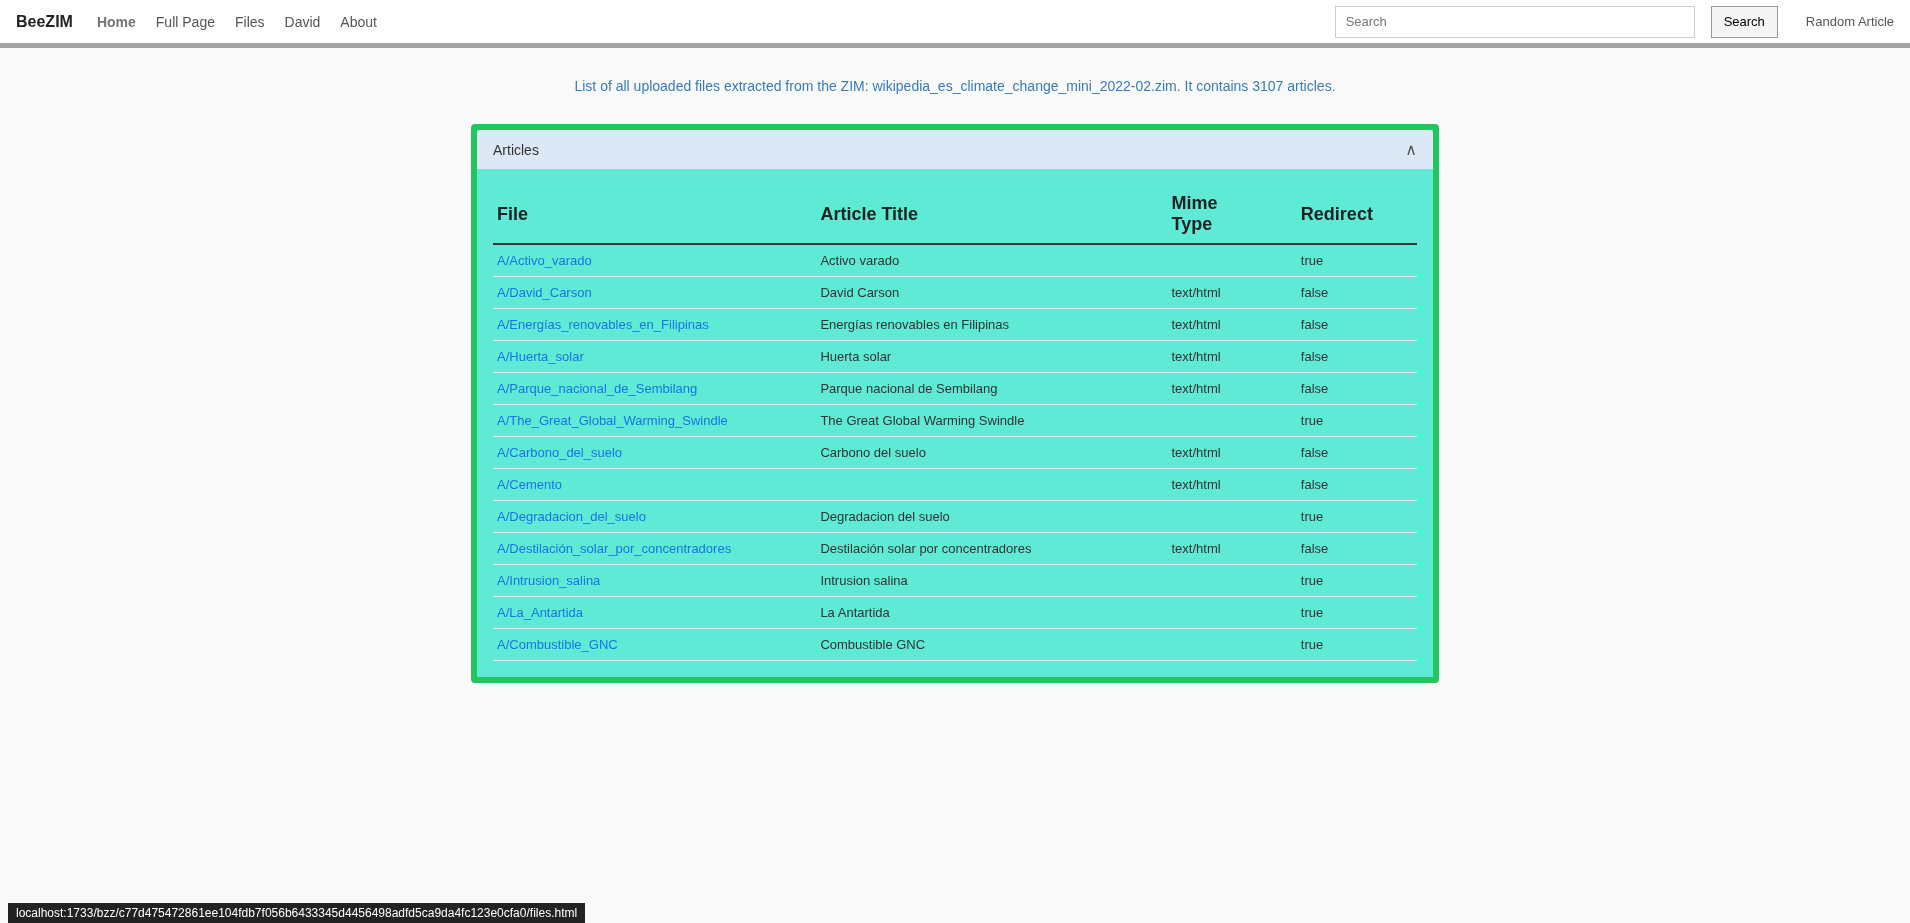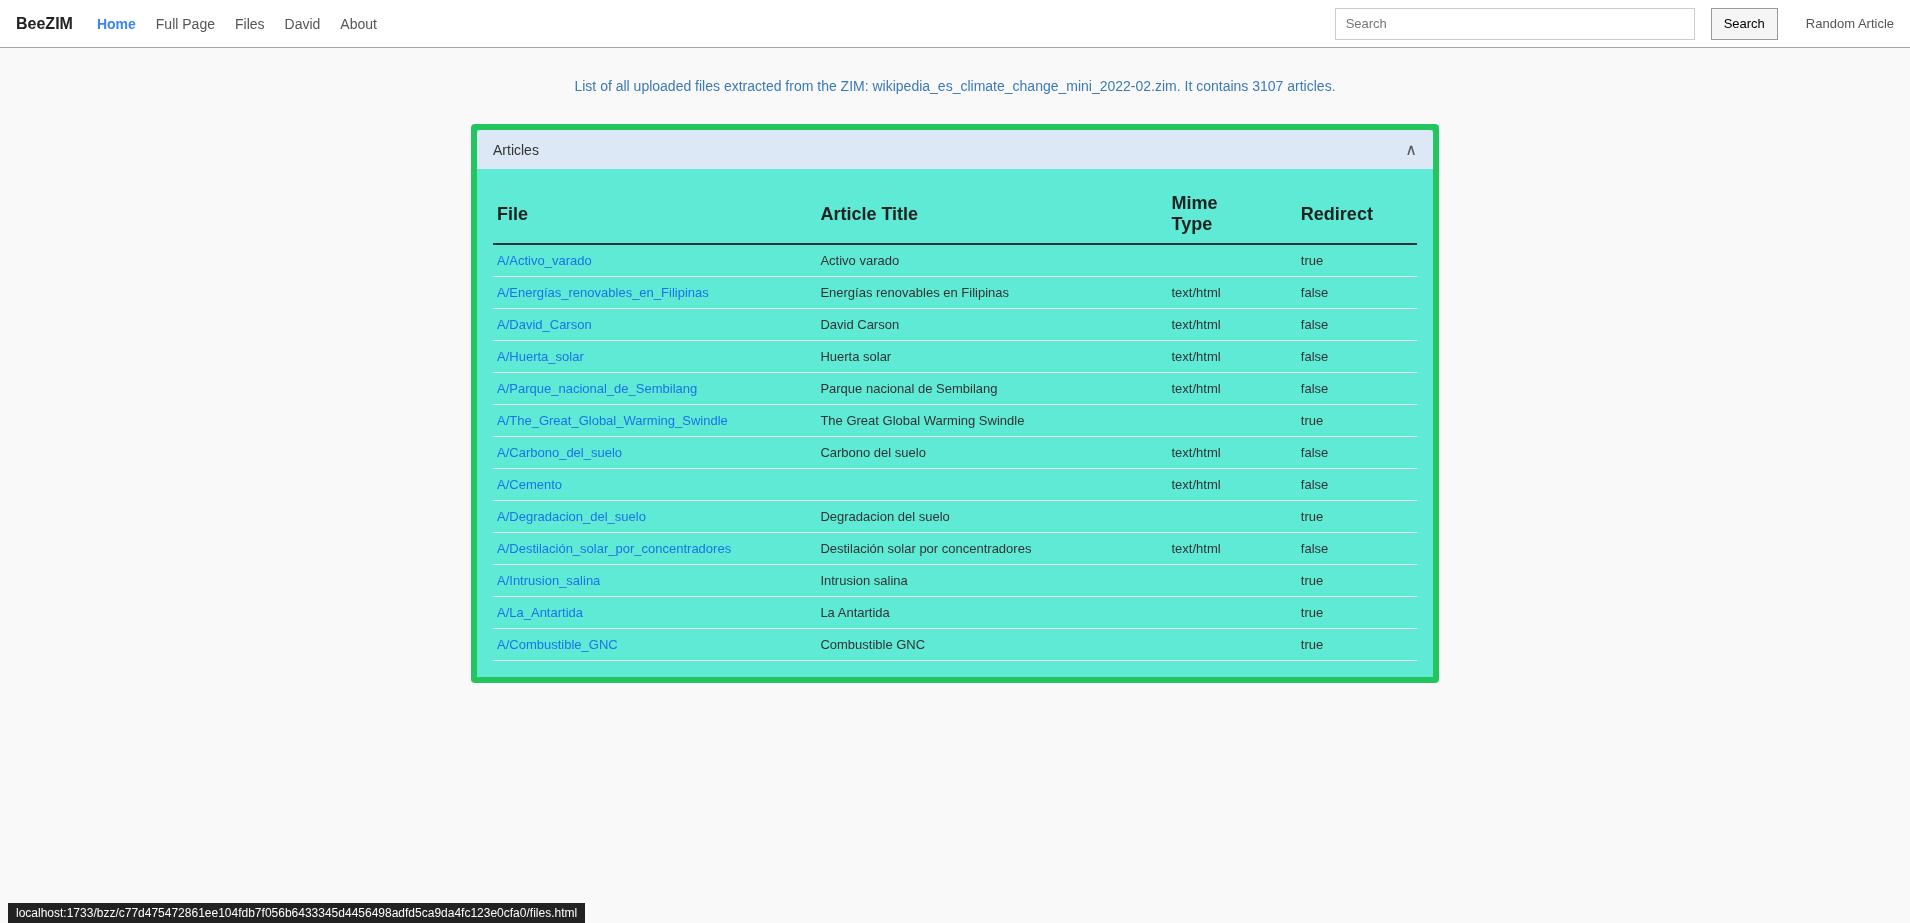--- a/index.html
+++ b/index.html
@@ -14,7 +14,7 @@
       display: flex;
       align-items: center;
       background: #fff;
-      border-bottom: 1px solid #a3a3a3;
+      border-bottom: 5px solid #a3a3a3;
       padding: 0 16px;
       height: 48px;
     }

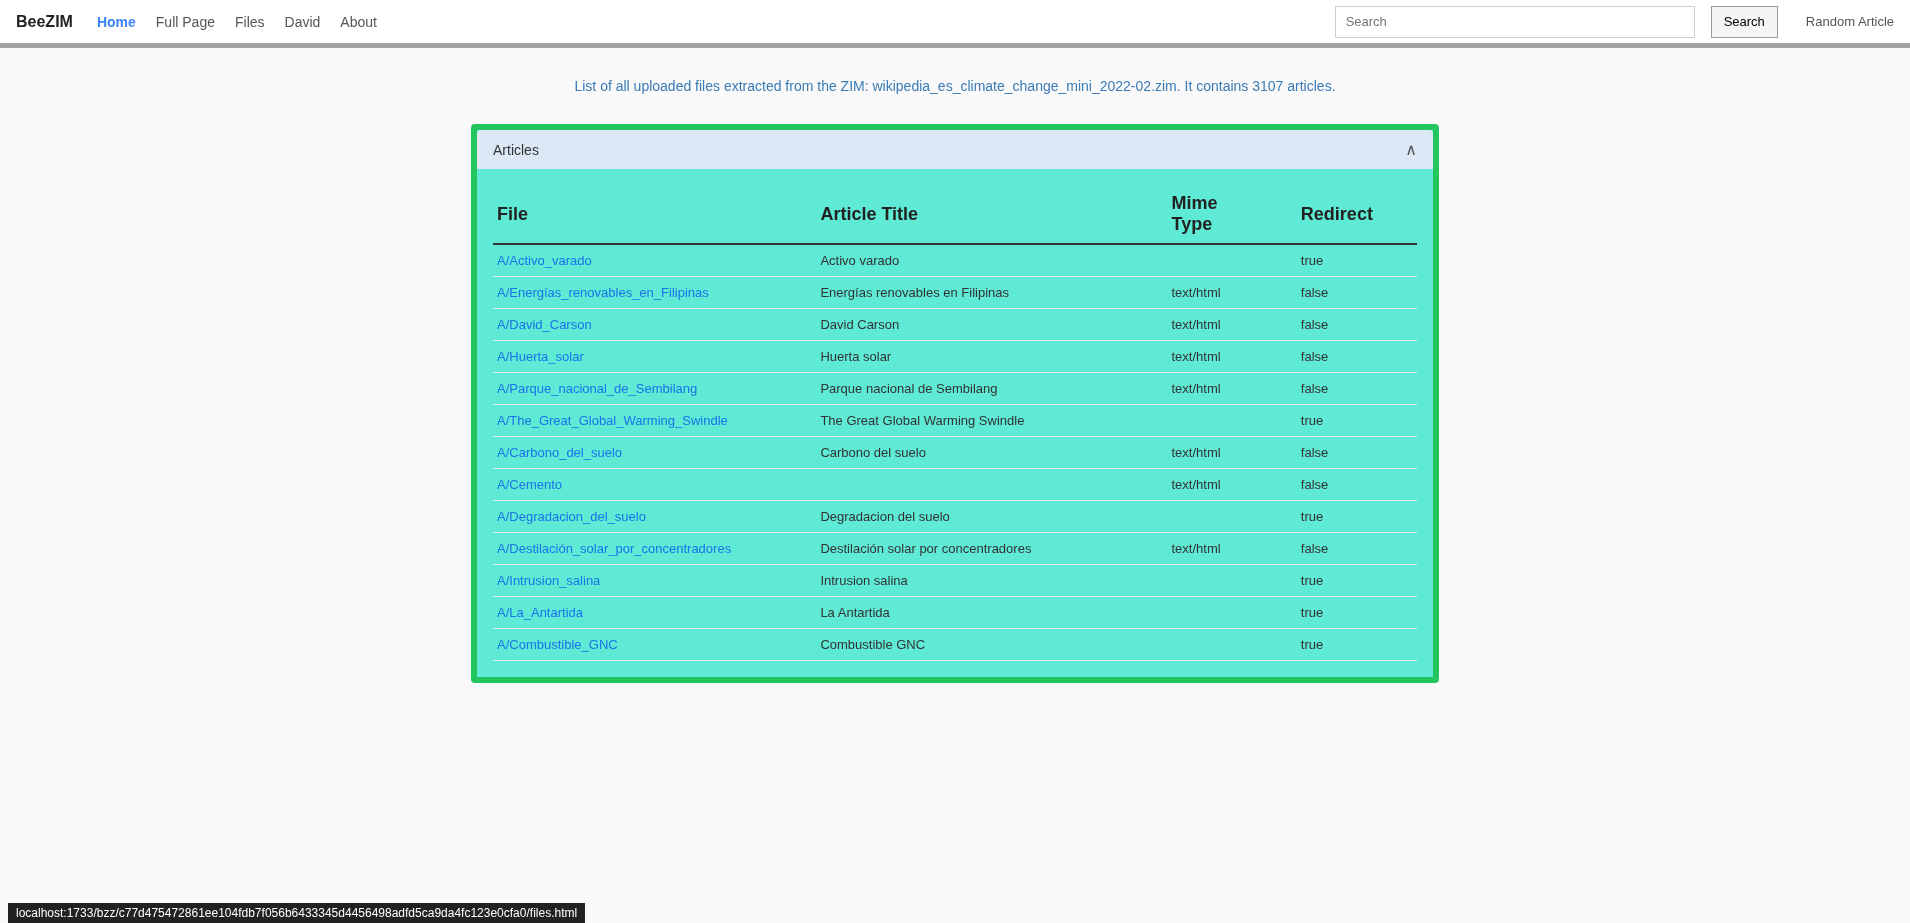--- a/index.html
+++ b/index.html
@@ -36,7 +36,7 @@
     }
     .navbar-links a.active {
       font-weight: bold;
-      color: #3b82f6;
+      color: #737373;
     }
     .navbar-search {
       display: flex;

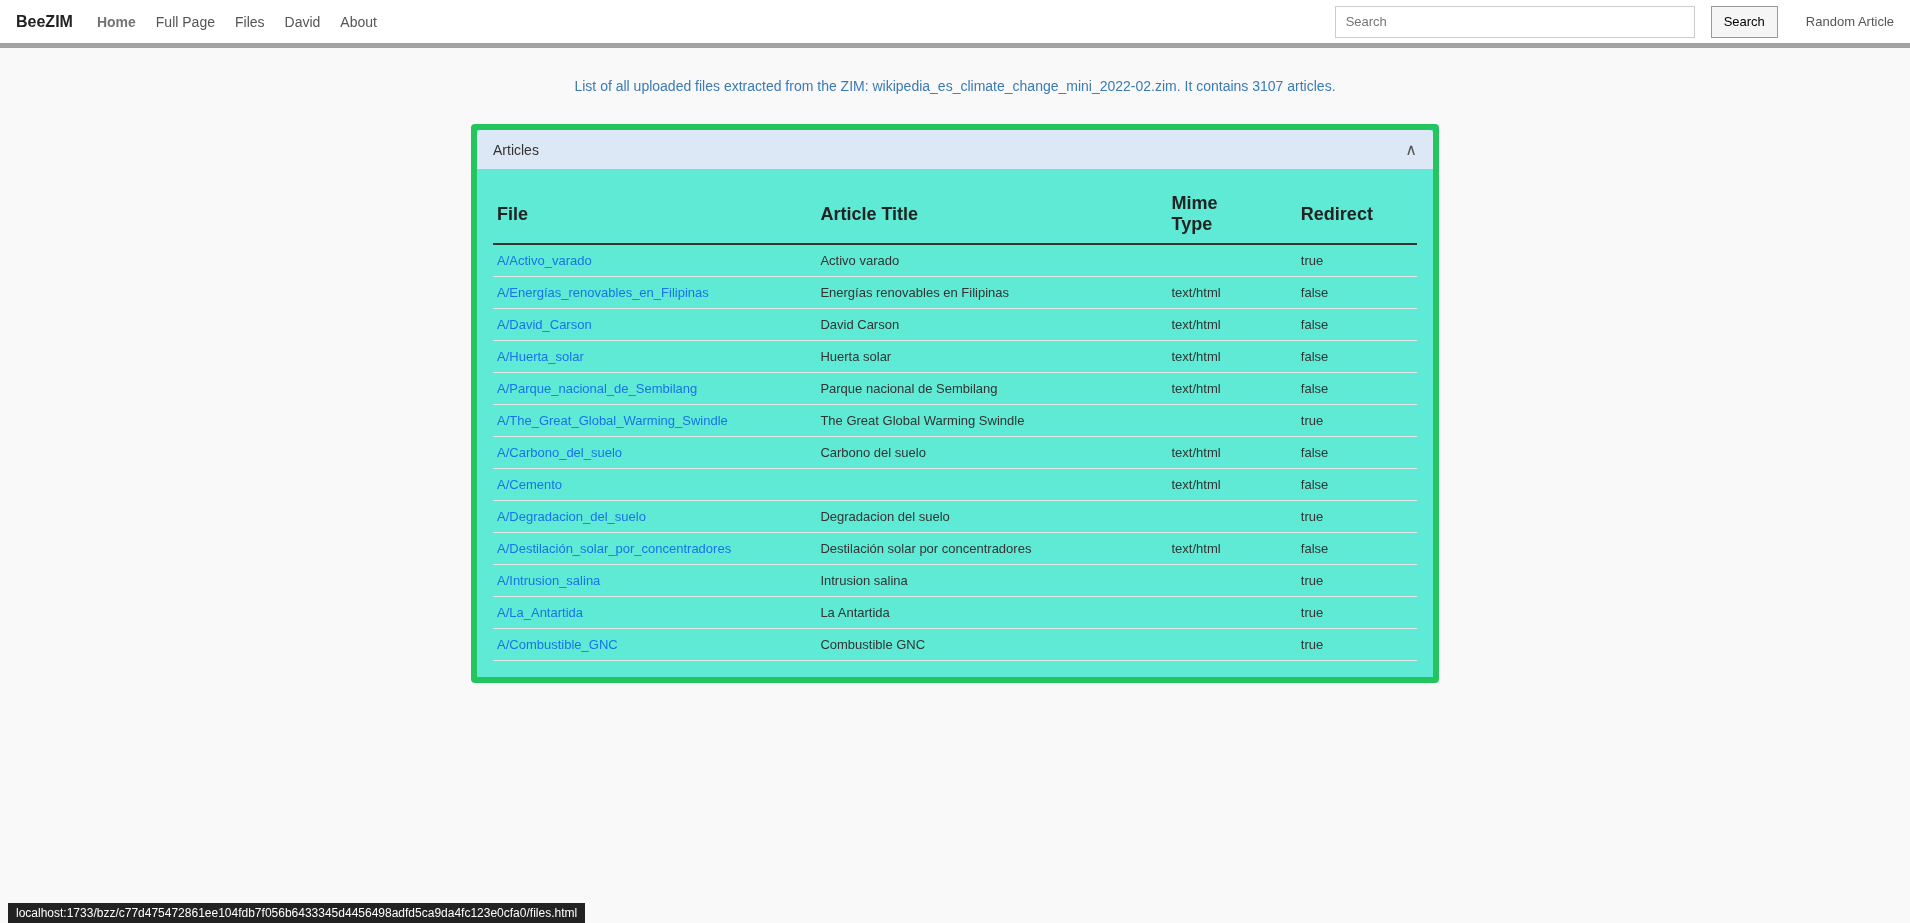--- a/index.html
+++ b/index.html
@@ -194,14 +194,14 @@
               <td class="col-redirect">true</td>
             </tr>
             <tr>
+              <td class="col-file"><a href="#">A/David_Carson</a></td>
+              <td class="col-title">David Carson</td>
+              <td class="col-mime">text/html</td>
+              <td class="col-redirect">false</td>
+            </tr>
+            <tr>
               <td class="col-file"><a href="#">A/Energías_renovables_en_Filipinas</a></td>
               <td class="col-title">Energías renovables en Filipinas</td>
-              <td class="col-mime">text/html</td>
-              <td class="col-redirect">false</td>
-            </tr>
-            <tr>
-              <td class="col-file"><a href="#">A/David_Carson</a></td>
-              <td class="col-title">David Carson</td>
               <td class="col-mime">text/html</td>
               <td class="col-redirect">false</td>
             </tr>

